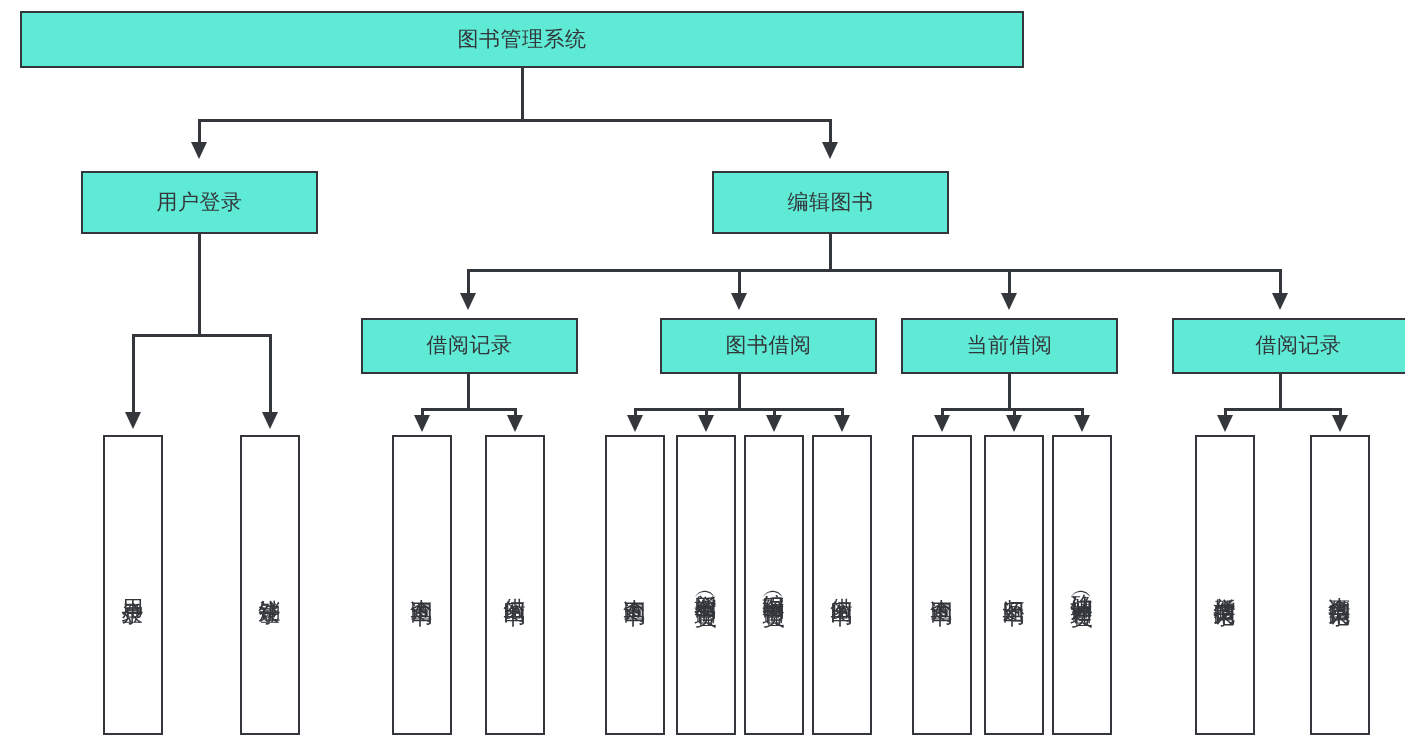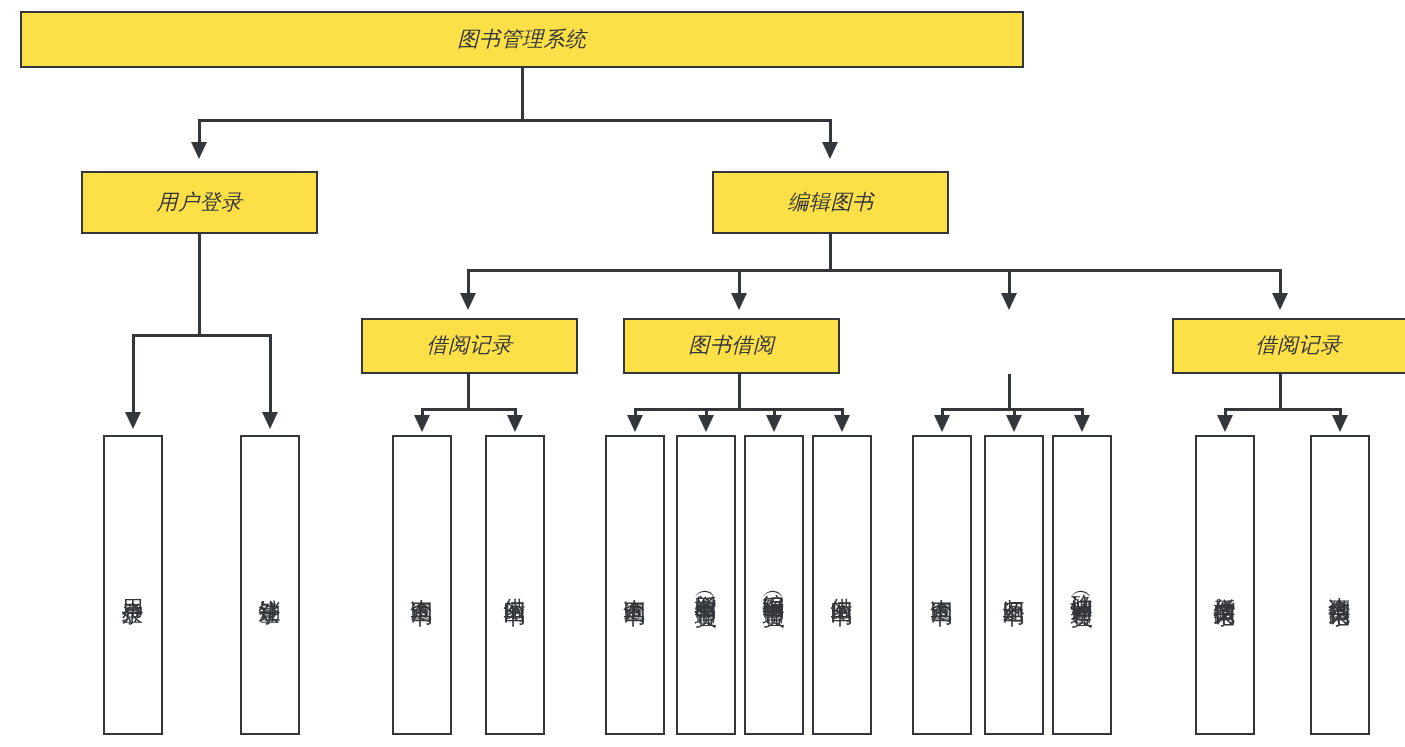--- a/index.html
+++ b/index.html
@@ -21,12 +21,11 @@
     position: absolute;
     box-sizing: border-box;
     border: 2.5px solid #33363a;
-    background: #fde047;
+    background: #5eead4;
     display: flex;
     align-items: center;
     justify-content: center;
     color: #33363a;
-    font-style: italic;
   }
   .node .lbl {
     font-size: 21px;

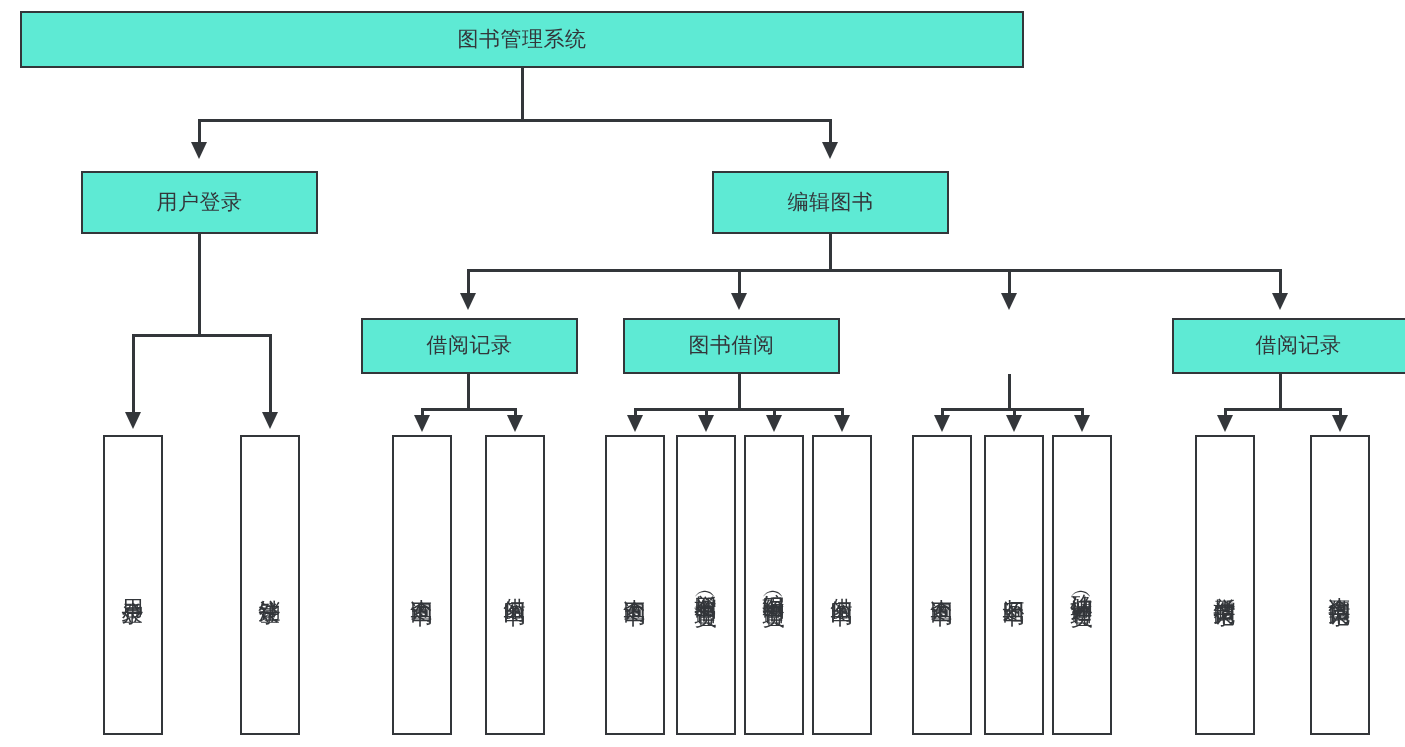--- a/index.html
+++ b/index.html
@@ -134,7 +134,7 @@
   <div class="node" style="left:361px; top:318px; width:217px; height:56px;">
     <span class="lbl">借阅记录</span>
   </div>
-  <div class="node" style="left:623px; top:318px; width:217px; height:56px;">
+  <div class="node" style="left:660px; top:318px; width:217px; height:56px;">
     <span class="lbl">图书借阅</span>
   </div>
   <div class="node" style="left:1172px; top:318px; width:253px; height:56px;">

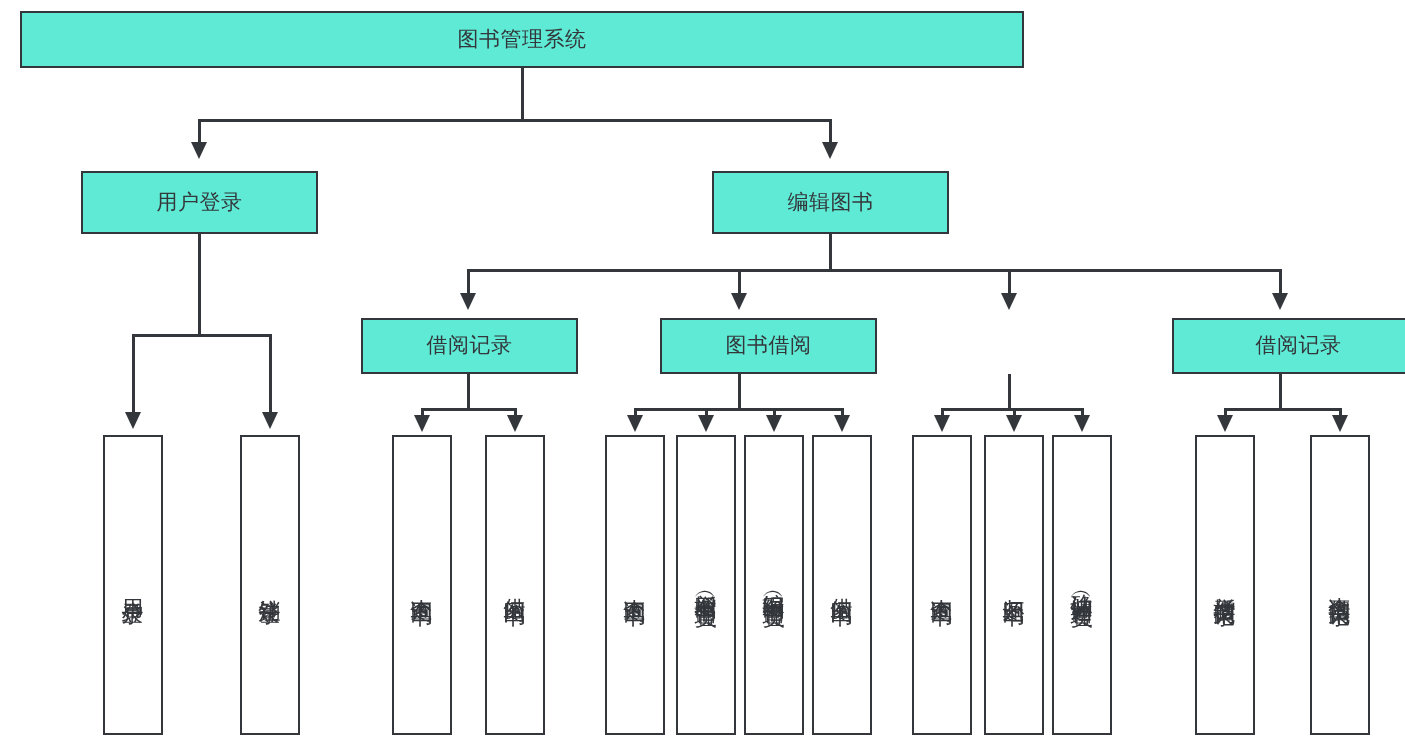--- a/index.html
+++ b/index.html
@@ -136,6 +136,9 @@
   </div>
   <div class="node" style="left:660px; top:318px; width:217px; height:56px;">
     <span class="lbl">图书借阅</span>
+  </div>
+  <div class="node" style="left:901px; top:318px; width:217px; height:56px;">
+    <span class="lbl">当前借阅</span>
   </div>
   <div class="node" style="left:1172px; top:318px; width:253px; height:56px;">
     <span class="lbl">借阅记录</span>

